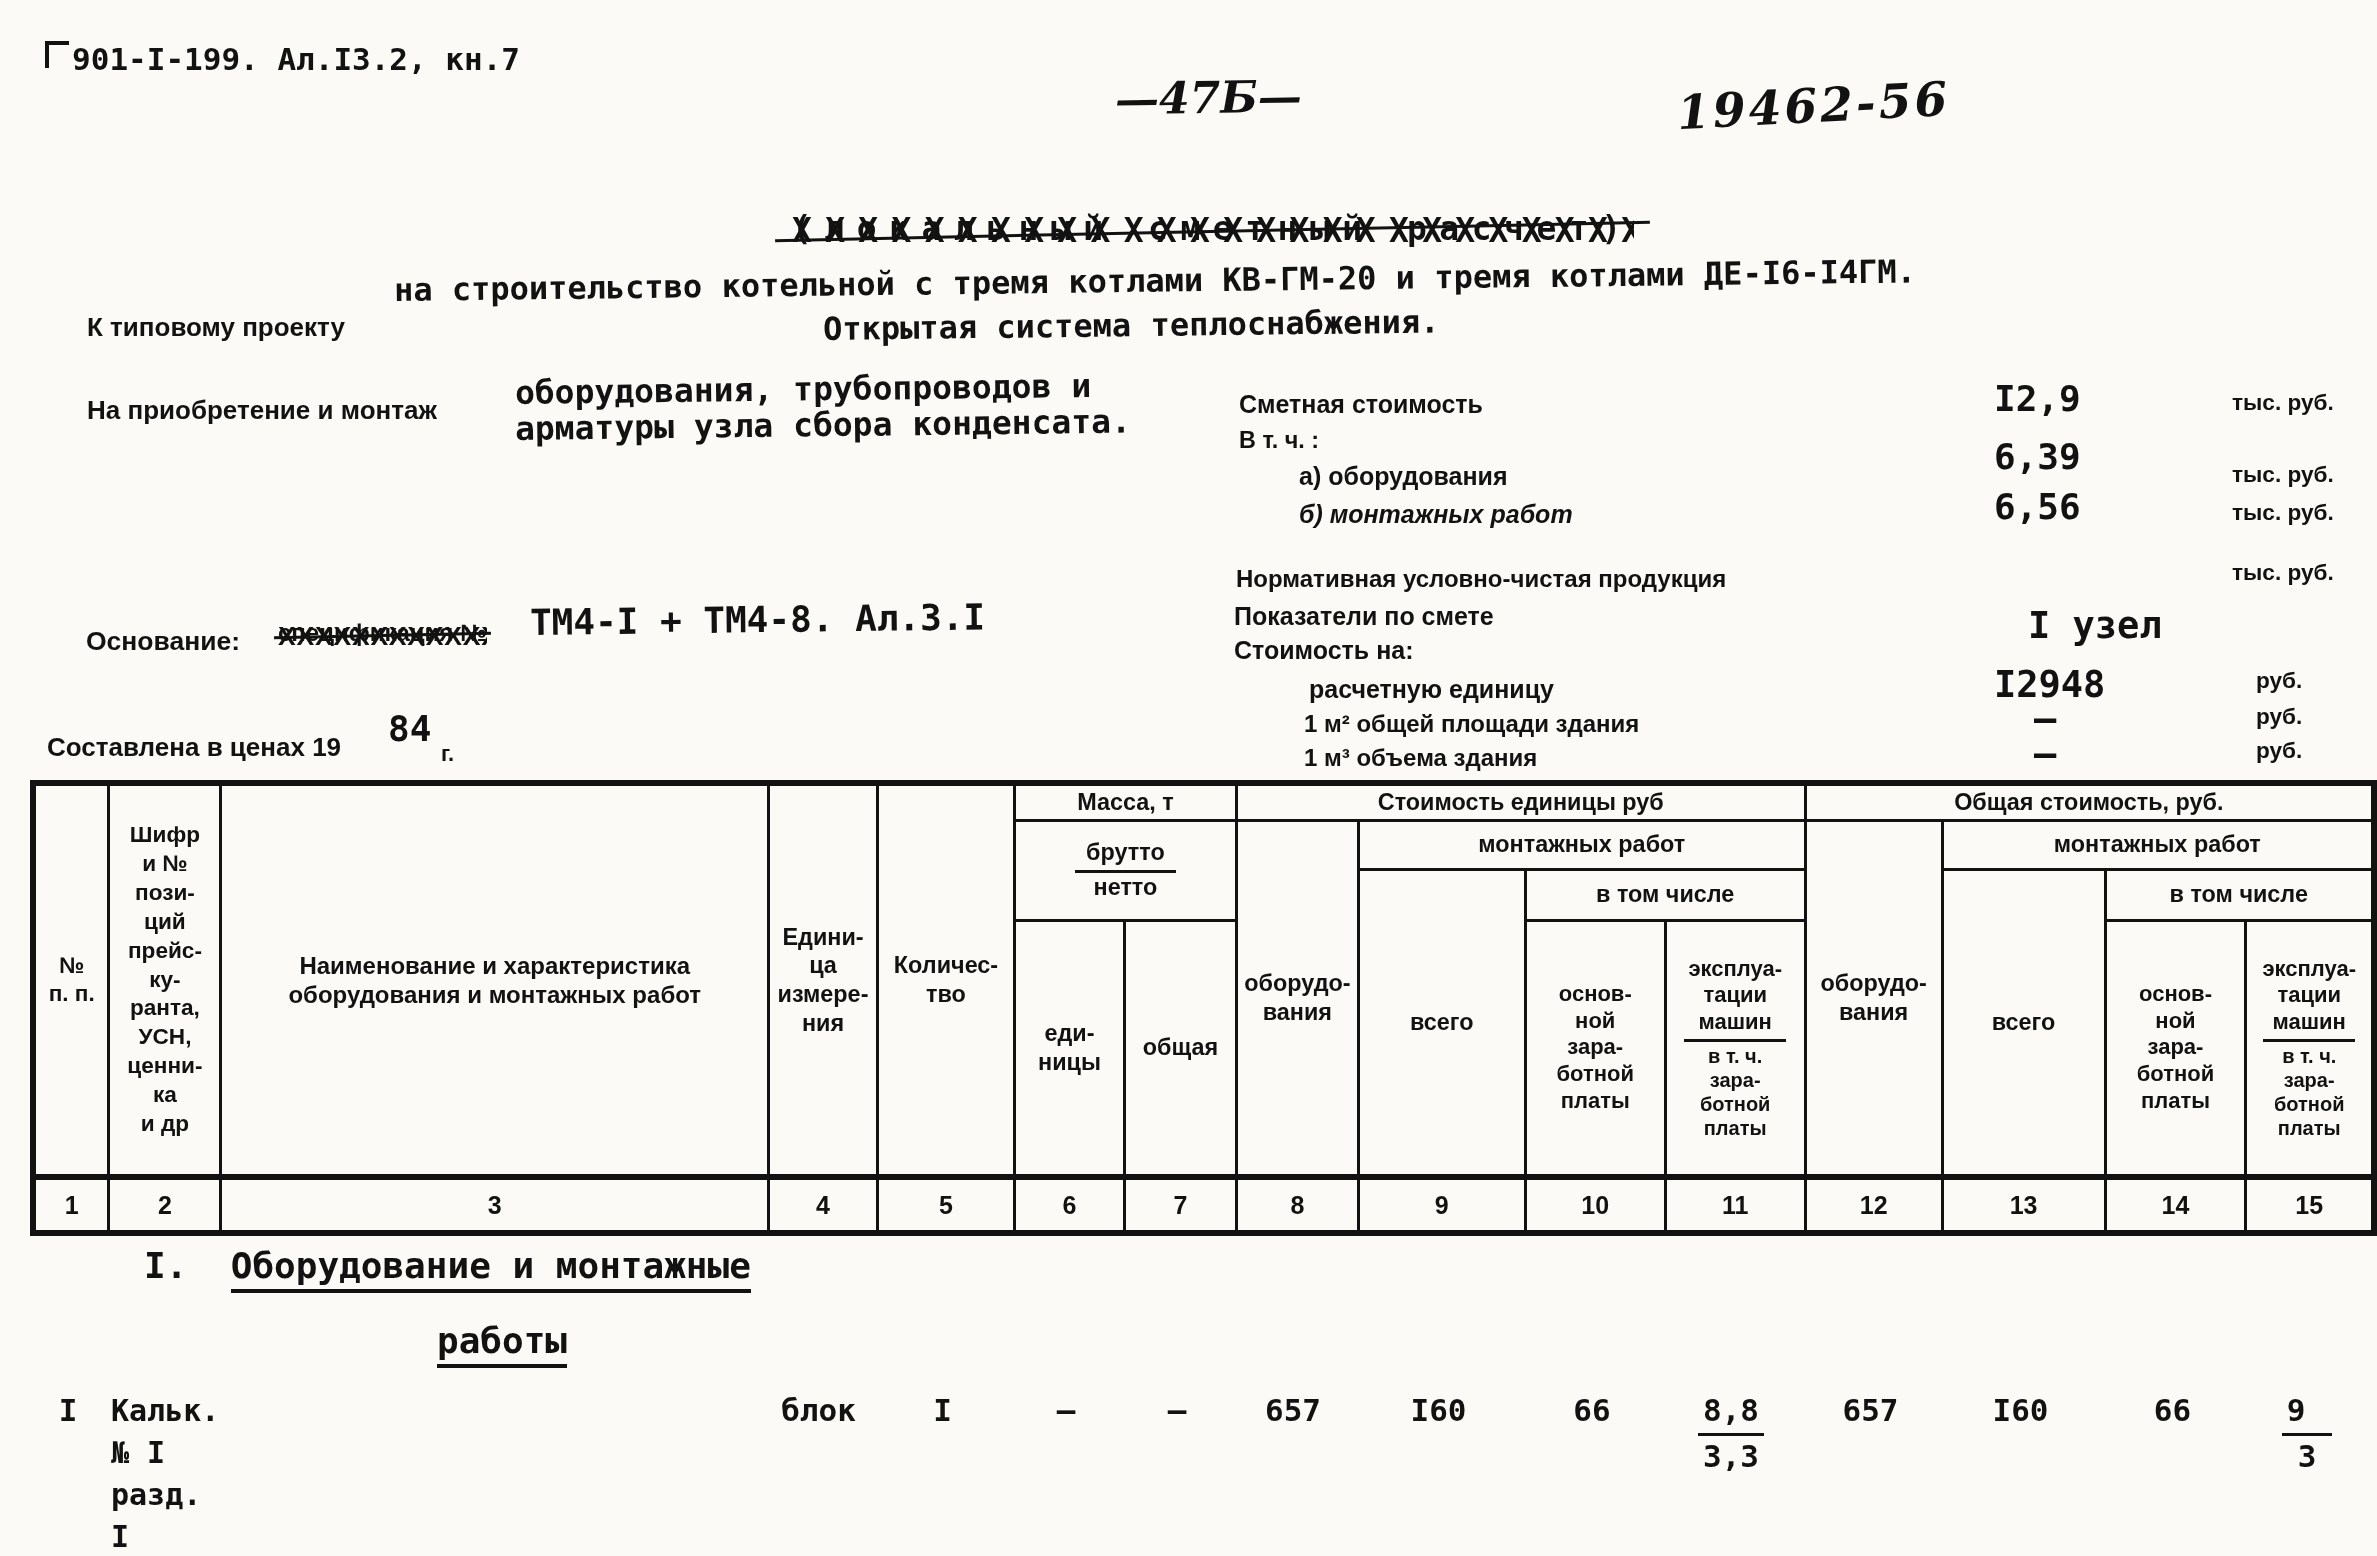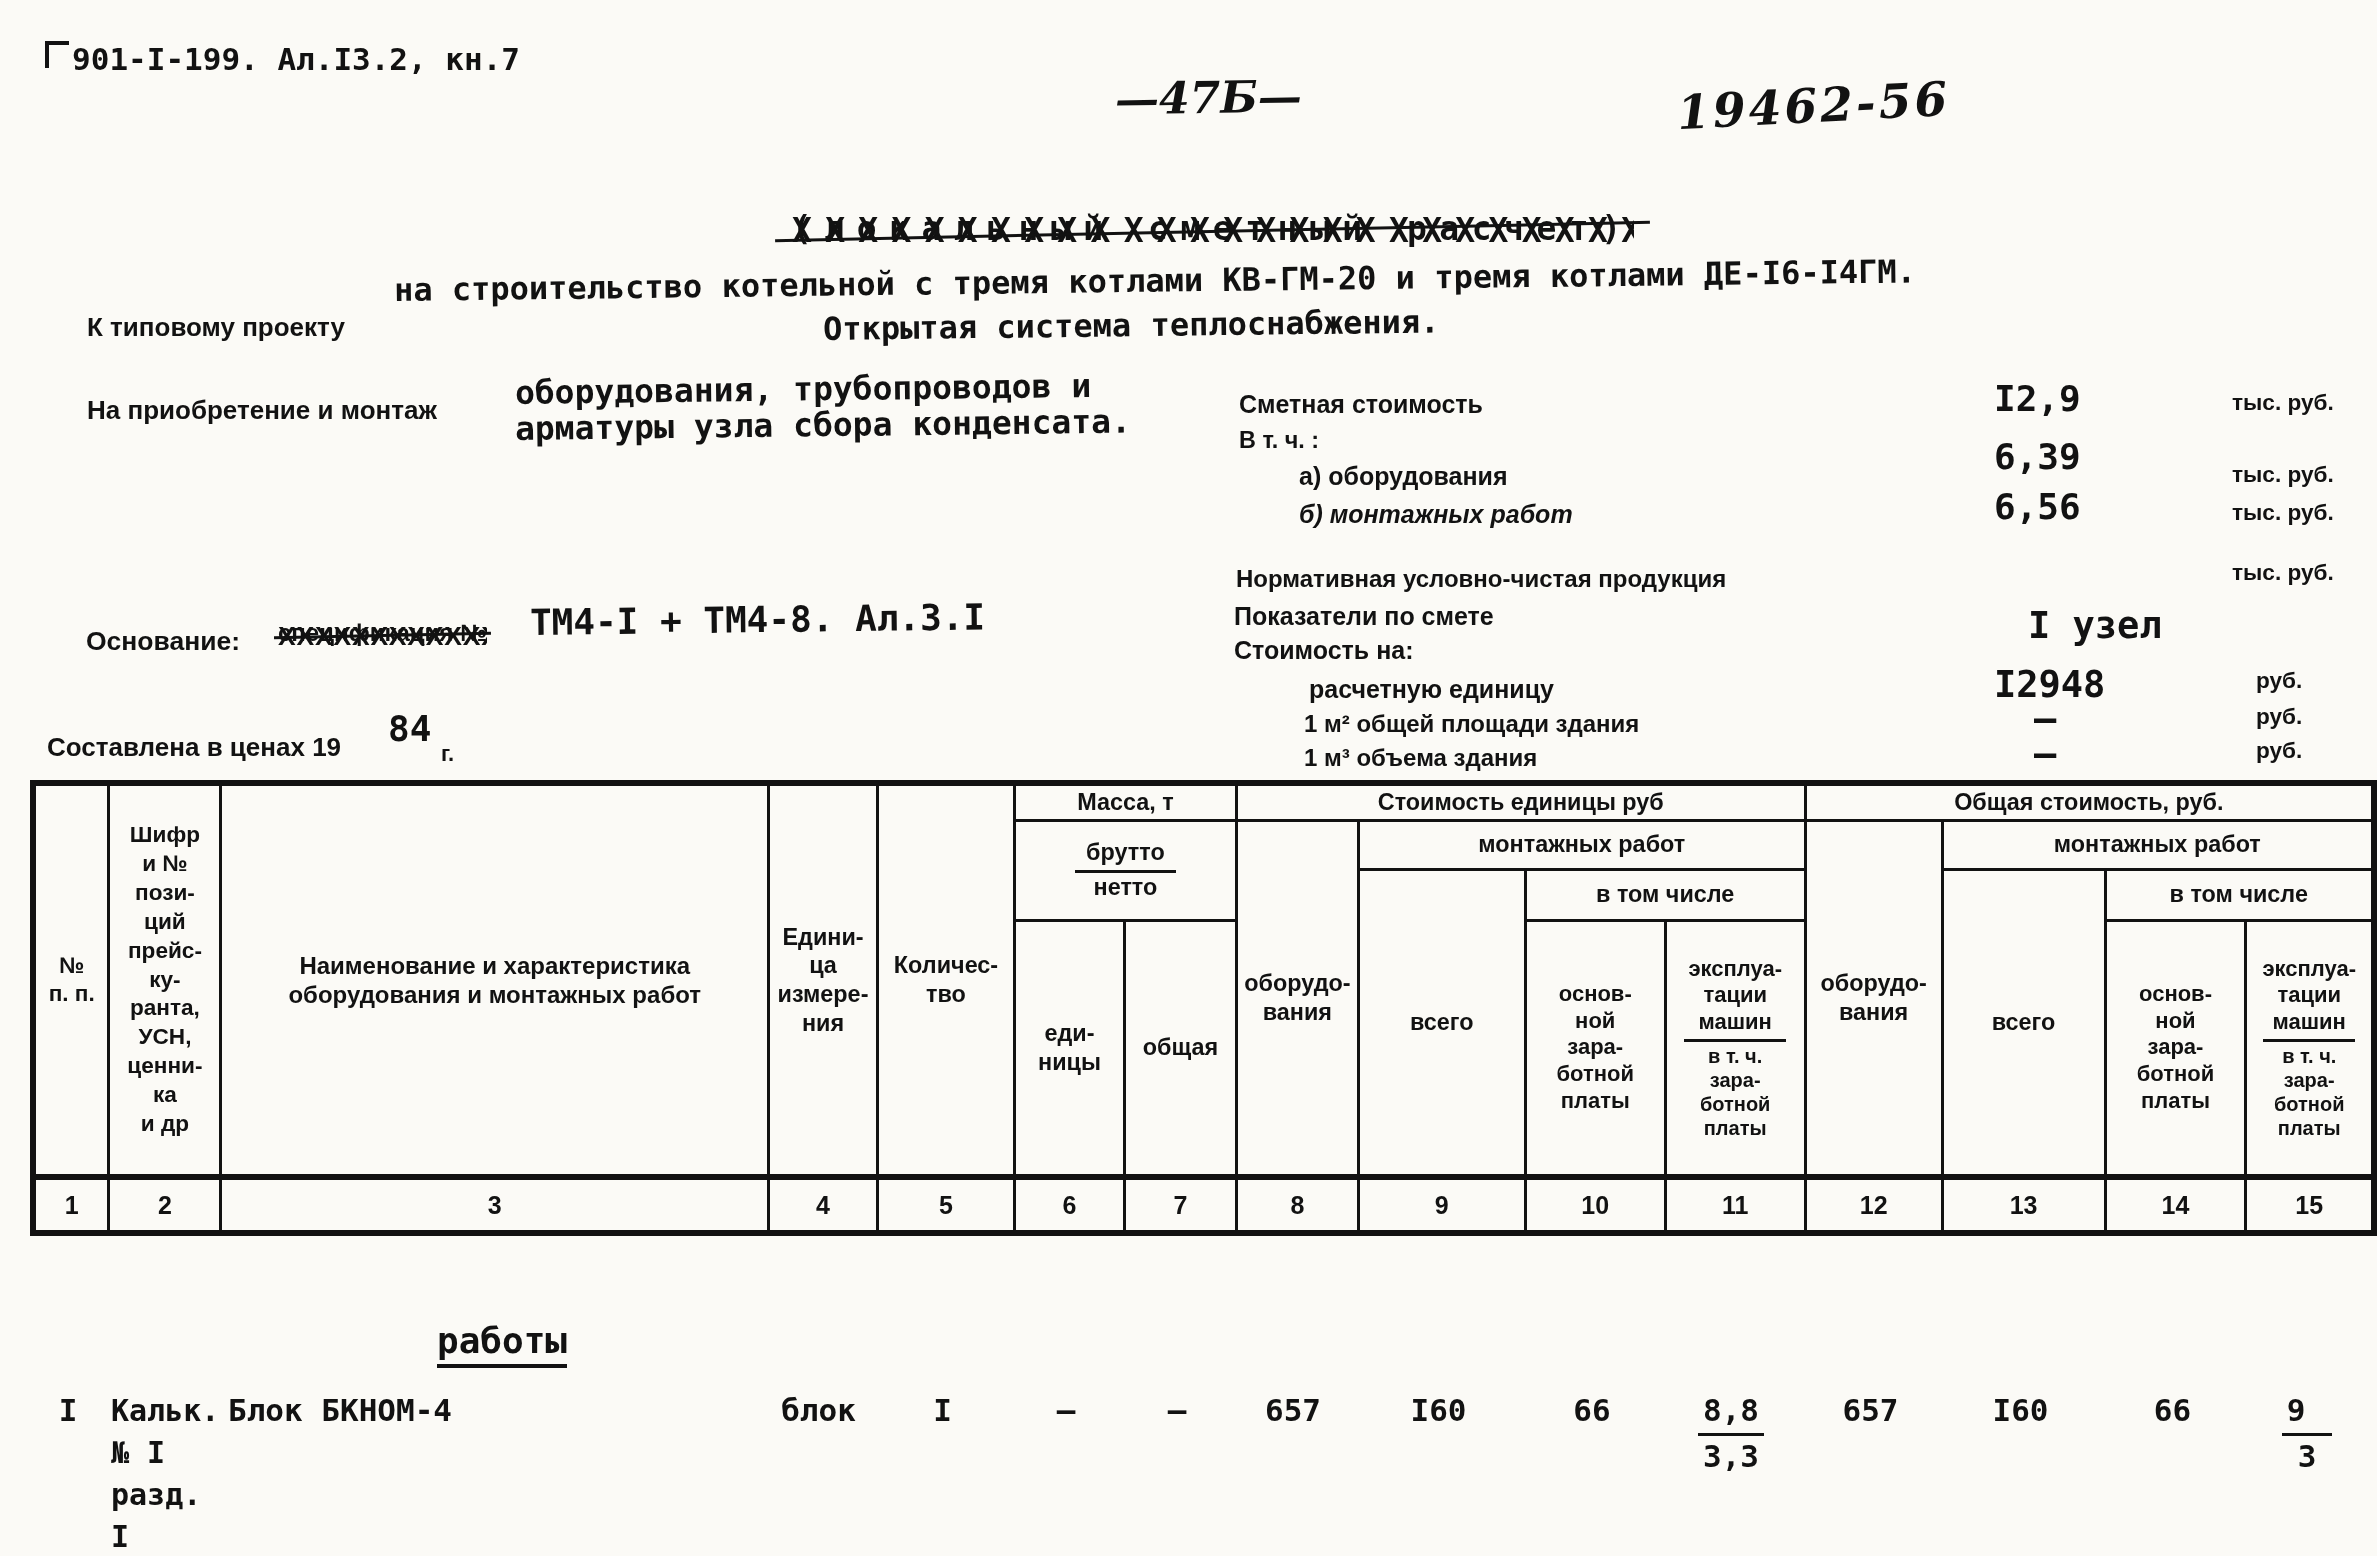--- a/index.html
+++ b/index.html
@@ -243,6 +243,10 @@
   </tbody>
     </table>
 
+  <div class="abs mono" style="left:144px; top:1245px; font-size:36px;">
+    <span>I.</span>&nbsp;
+    <span class="underline-thick">Оборудование и монтажные</span>
+  </div>
   <div class="abs mono underline-thick" style="left:437px; top:1320px; font-size:36px;">работы</div>
 
   <div class="cell" style="left:30px;  top:1390px; width:76px;">I</div>

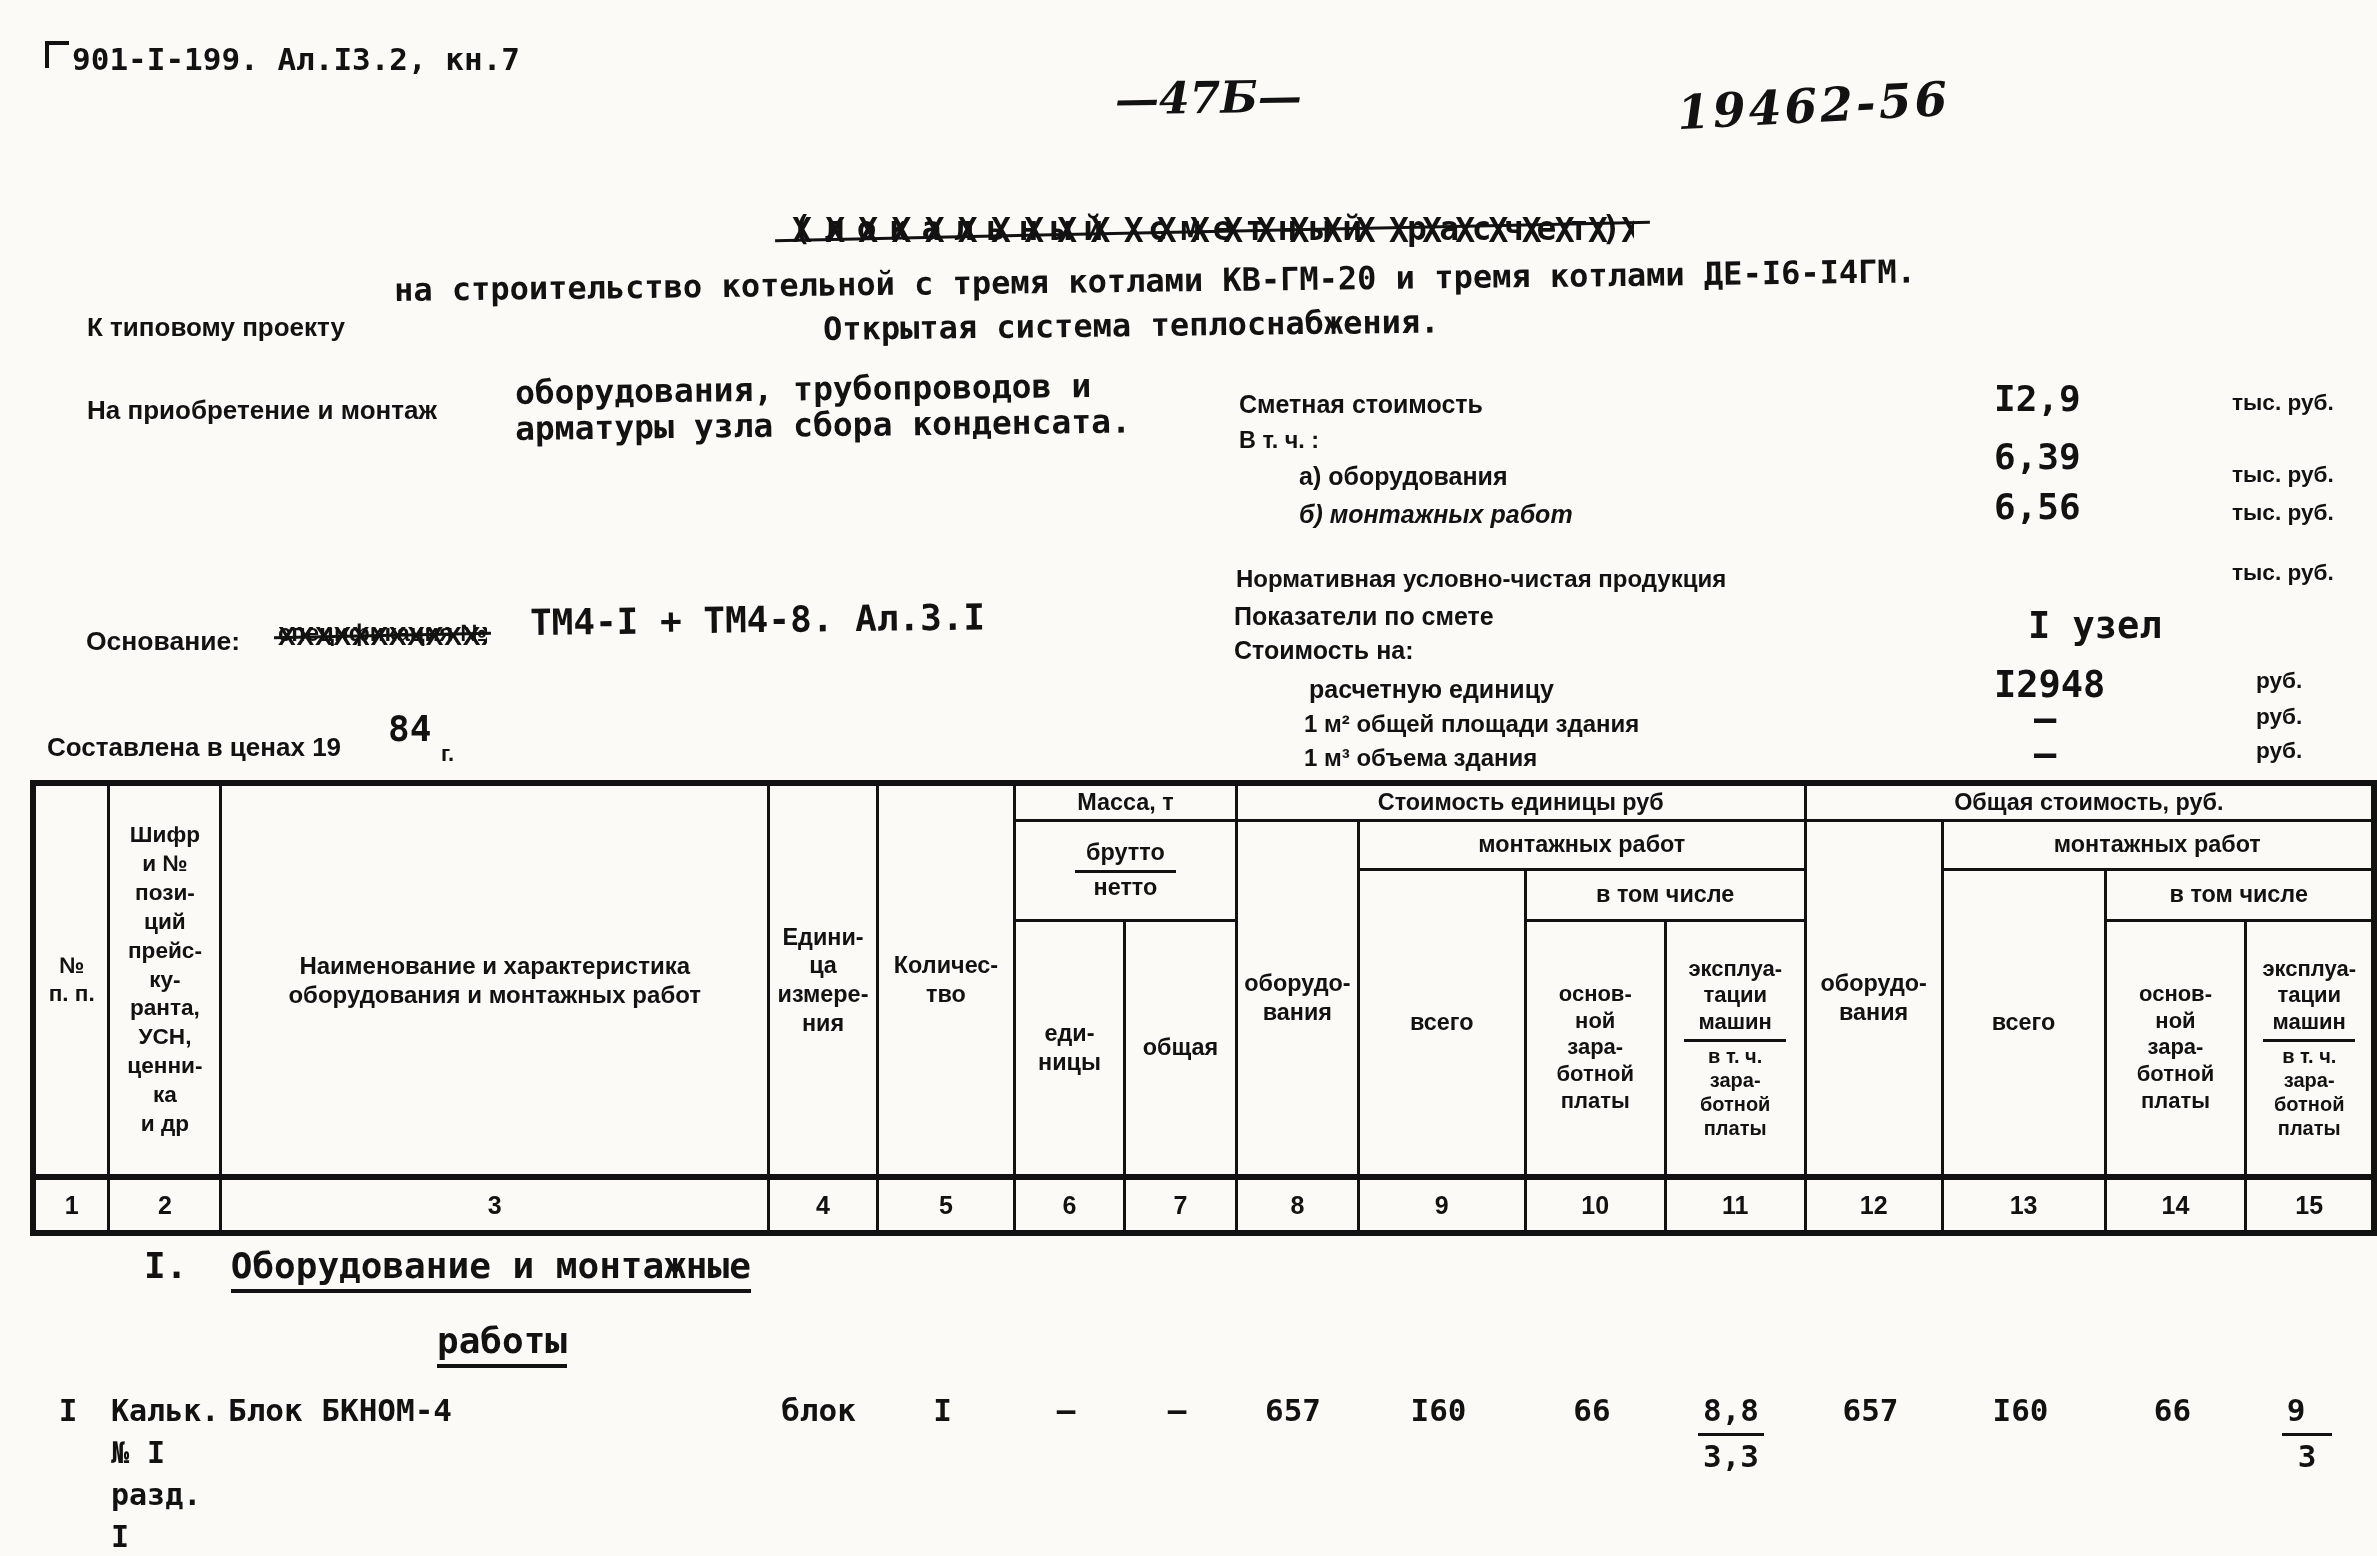--- a/index.html
+++ b/index.html
@@ -254,7 +254,6 @@
 № I
 разд.
 I</div>
-  <div class="cell" style="left:228px; top:1390px; width:548px; text-align:left;">Блок БКНОМ-4</div>
   <div class="cell" style="left:764px;  top:1390px; width:109px;">блок</div>
   <div class="cell" style="left:874px; top:1390px; width:137px;">I</div>
   <div class="cell" style="left:1011px; top:1390px; width:110px;">–</div>

